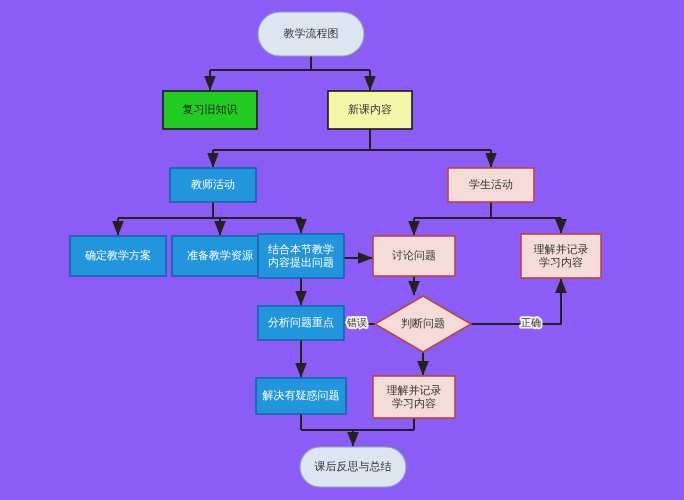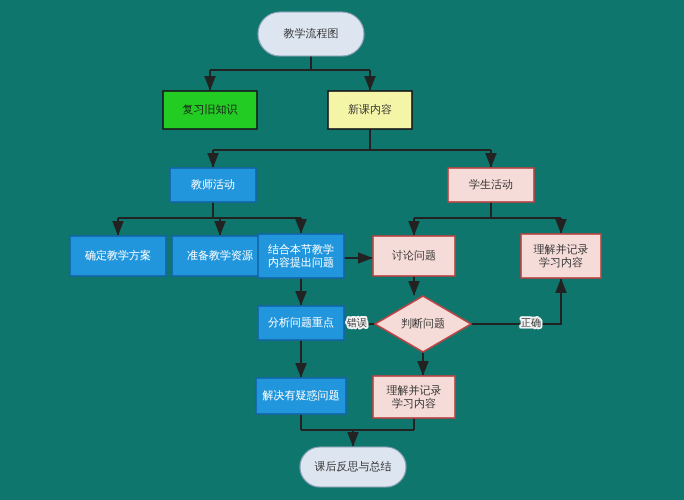--- a/index.html
+++ b/index.html
@@ -28,7 +28,7 @@
 </head>
 <body>
 
-<div id="canvas" style="background: #0f766e;">
+<div id="canvas" style="background: #8b5cf6;">
   <svg id="flow" viewBox="0 0 684 500">
     <defs>
       <marker id="arrow" markerWidth="9" markerHeight="9" refX="7.2" refY="3" orient="auto" markerUnits="strokeWidth">

